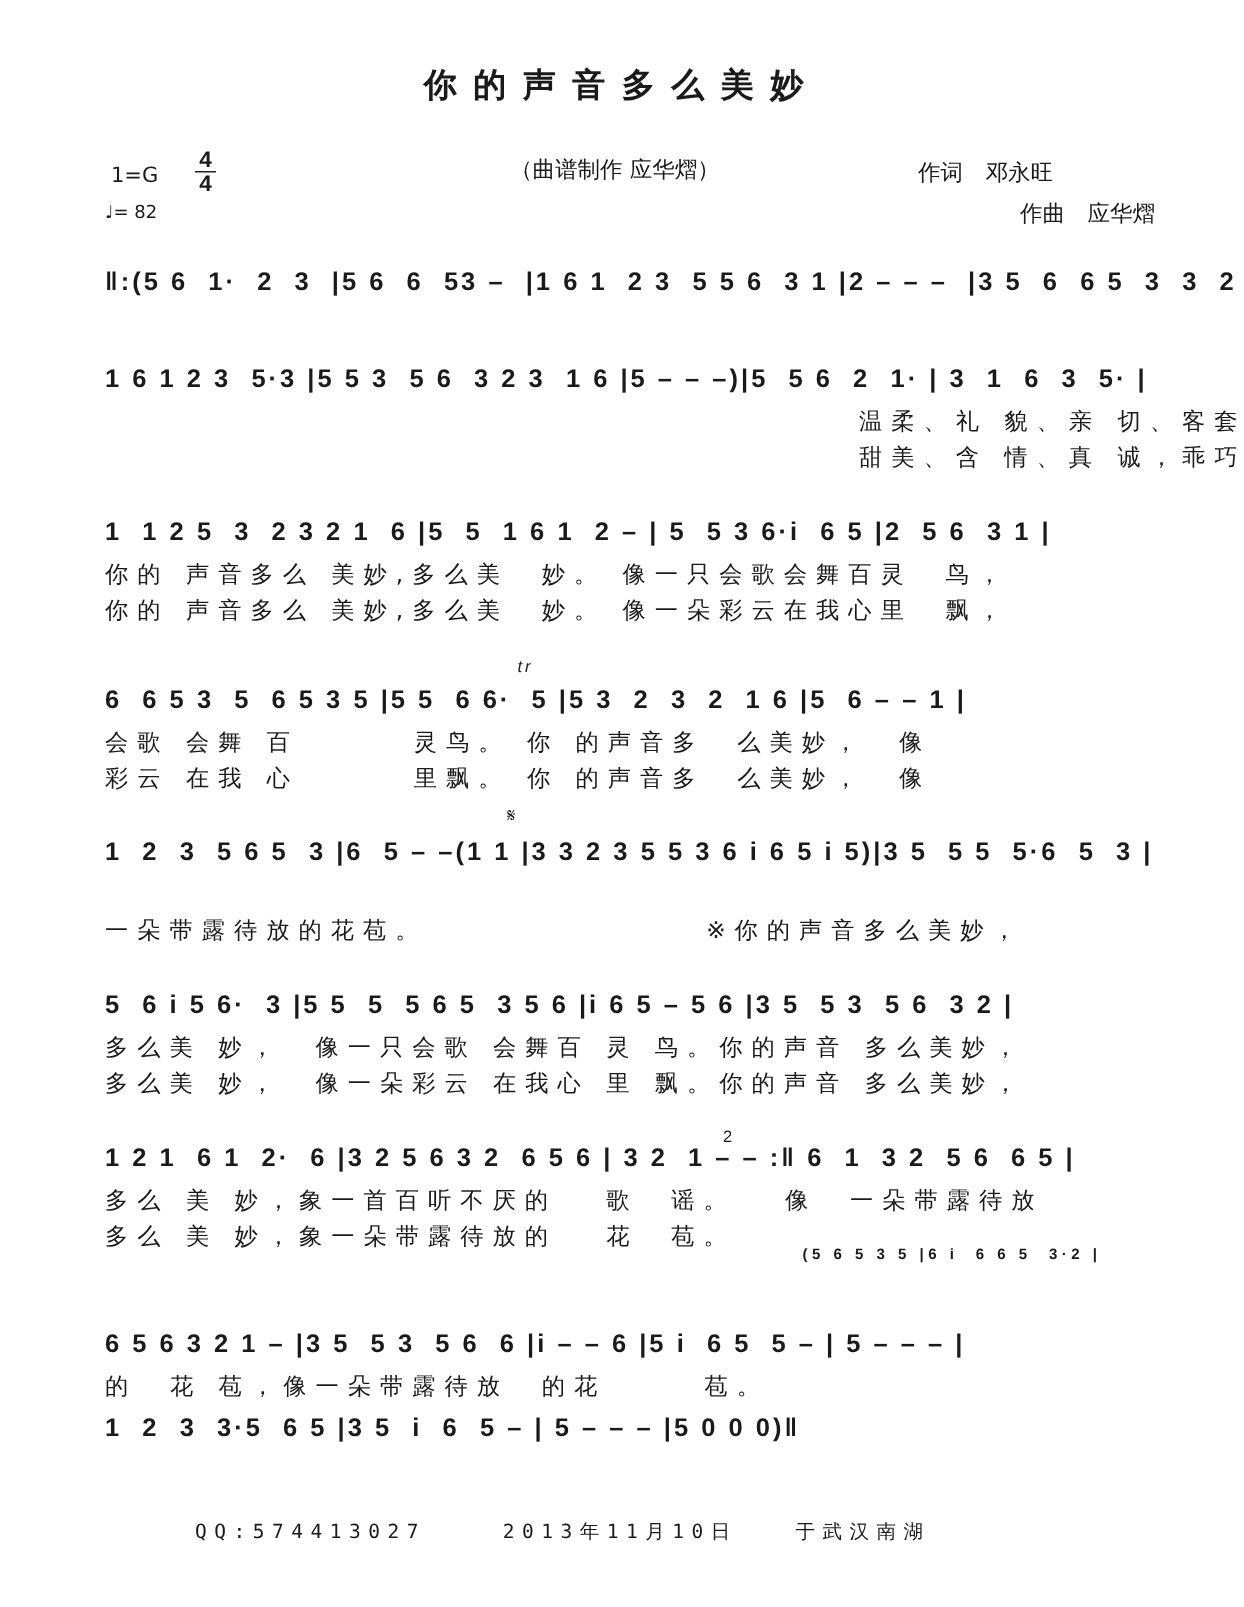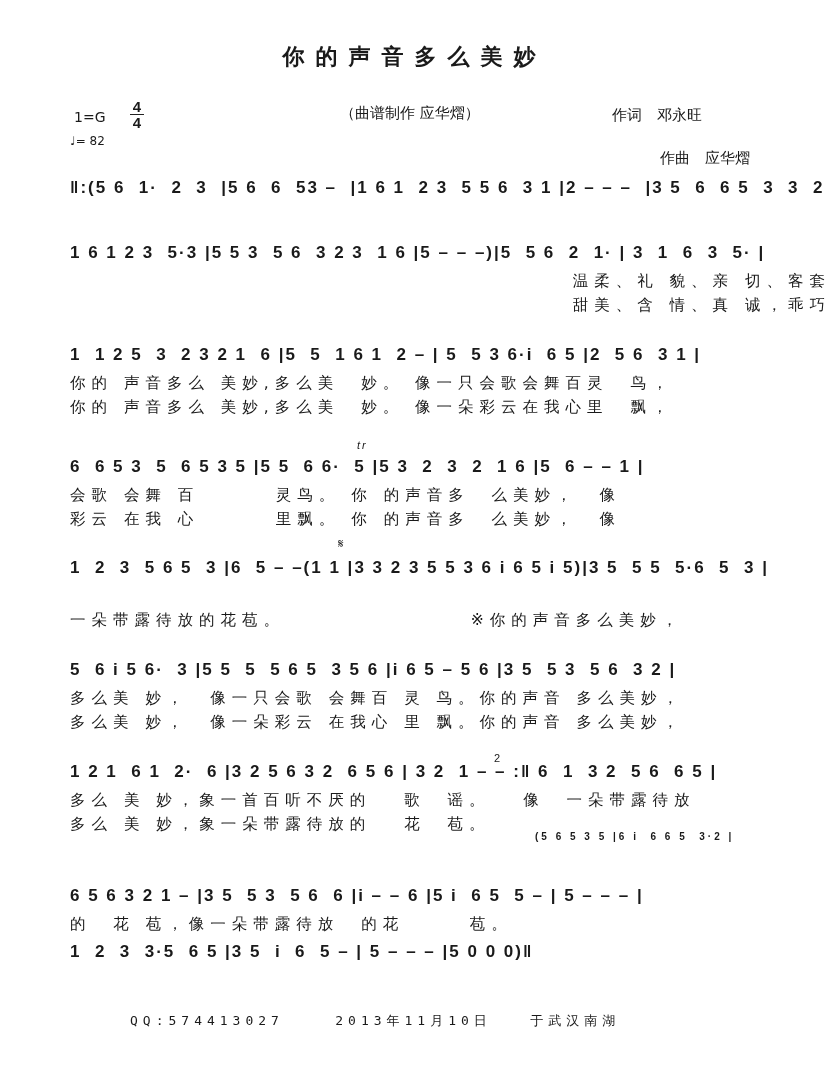--- a/index.html
+++ b/index.html
@@ -14,7 +14,7 @@
   .tempo { left: 70px; top: 134px; font-size: 12px; }
   .credit-mid { left: 340px; top: 104px; }
   .credit-r1 { left: 612px; top: 106px; }
-  .credit-r2 { left: 660px; top: 133px; margin-top: 16px; }
+  .credit-r2 { left: 680px; top: 133px; }
   .row { position: absolute; left: 70px; width: 700px; font-weight: bold; font-size: 17px;
          letter-spacing: 2px; white-space: pre; }
   .notes { position: absolute; left: 0; top: 0; white-space: pre; }

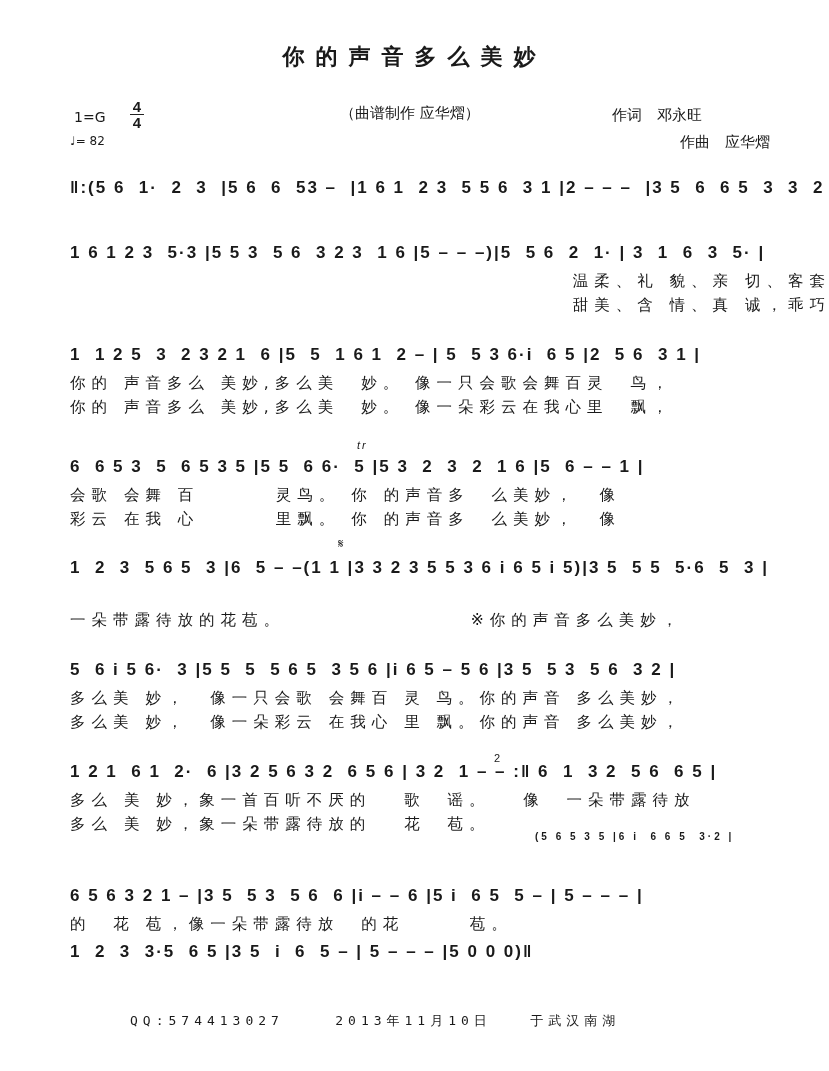--- a/index.html
+++ b/index.html
@@ -24,7 +24,7 @@
   .footer { position: absolute; top: 1012px; left: 130px; font-family: "DejaVu Sans Mono", monospace;
             font-size: 13px; letter-spacing: 5px; white-space: pre; }
   .segno { position: absolute; font-size: 13px; font-weight: normal; }
-  .tr { position: absolute; font-size: 11px; font-style: italic; font-weight: normal; margin-left: 12px; }
+  .tr { position: absolute; font-size: 11px; font-style: italic; font-weight: normal; }
 </style>
 </head>
 <body>

